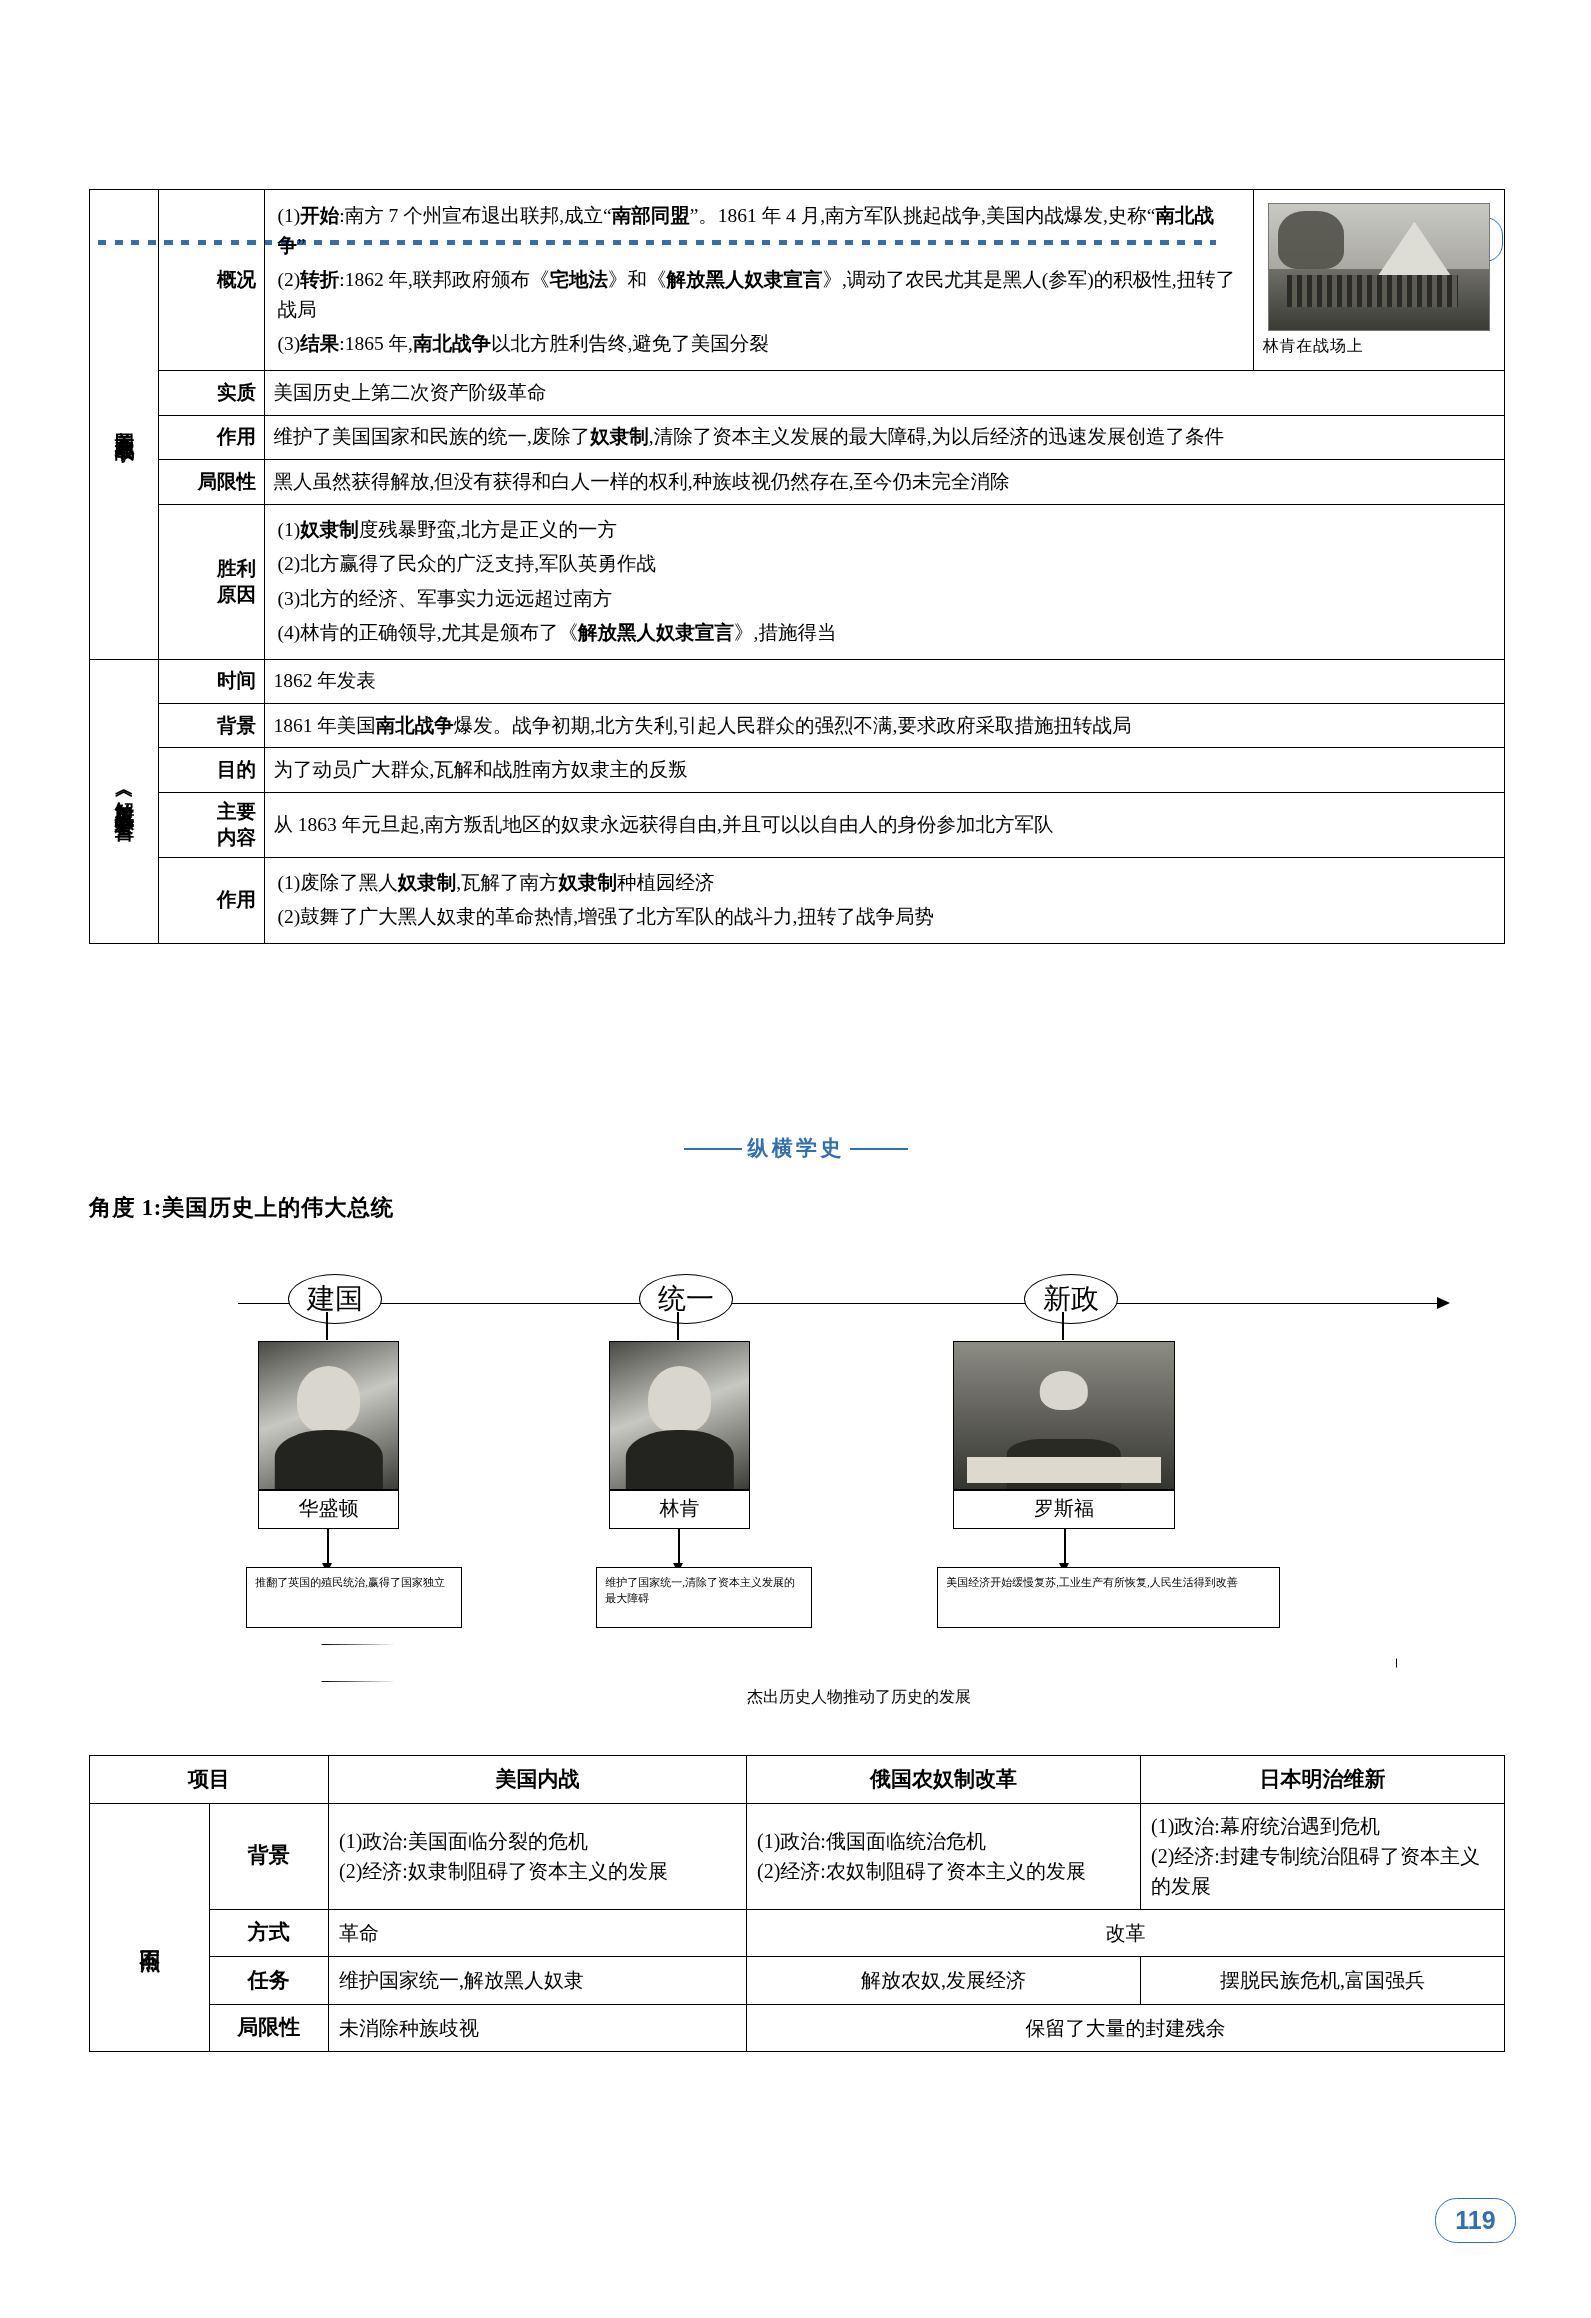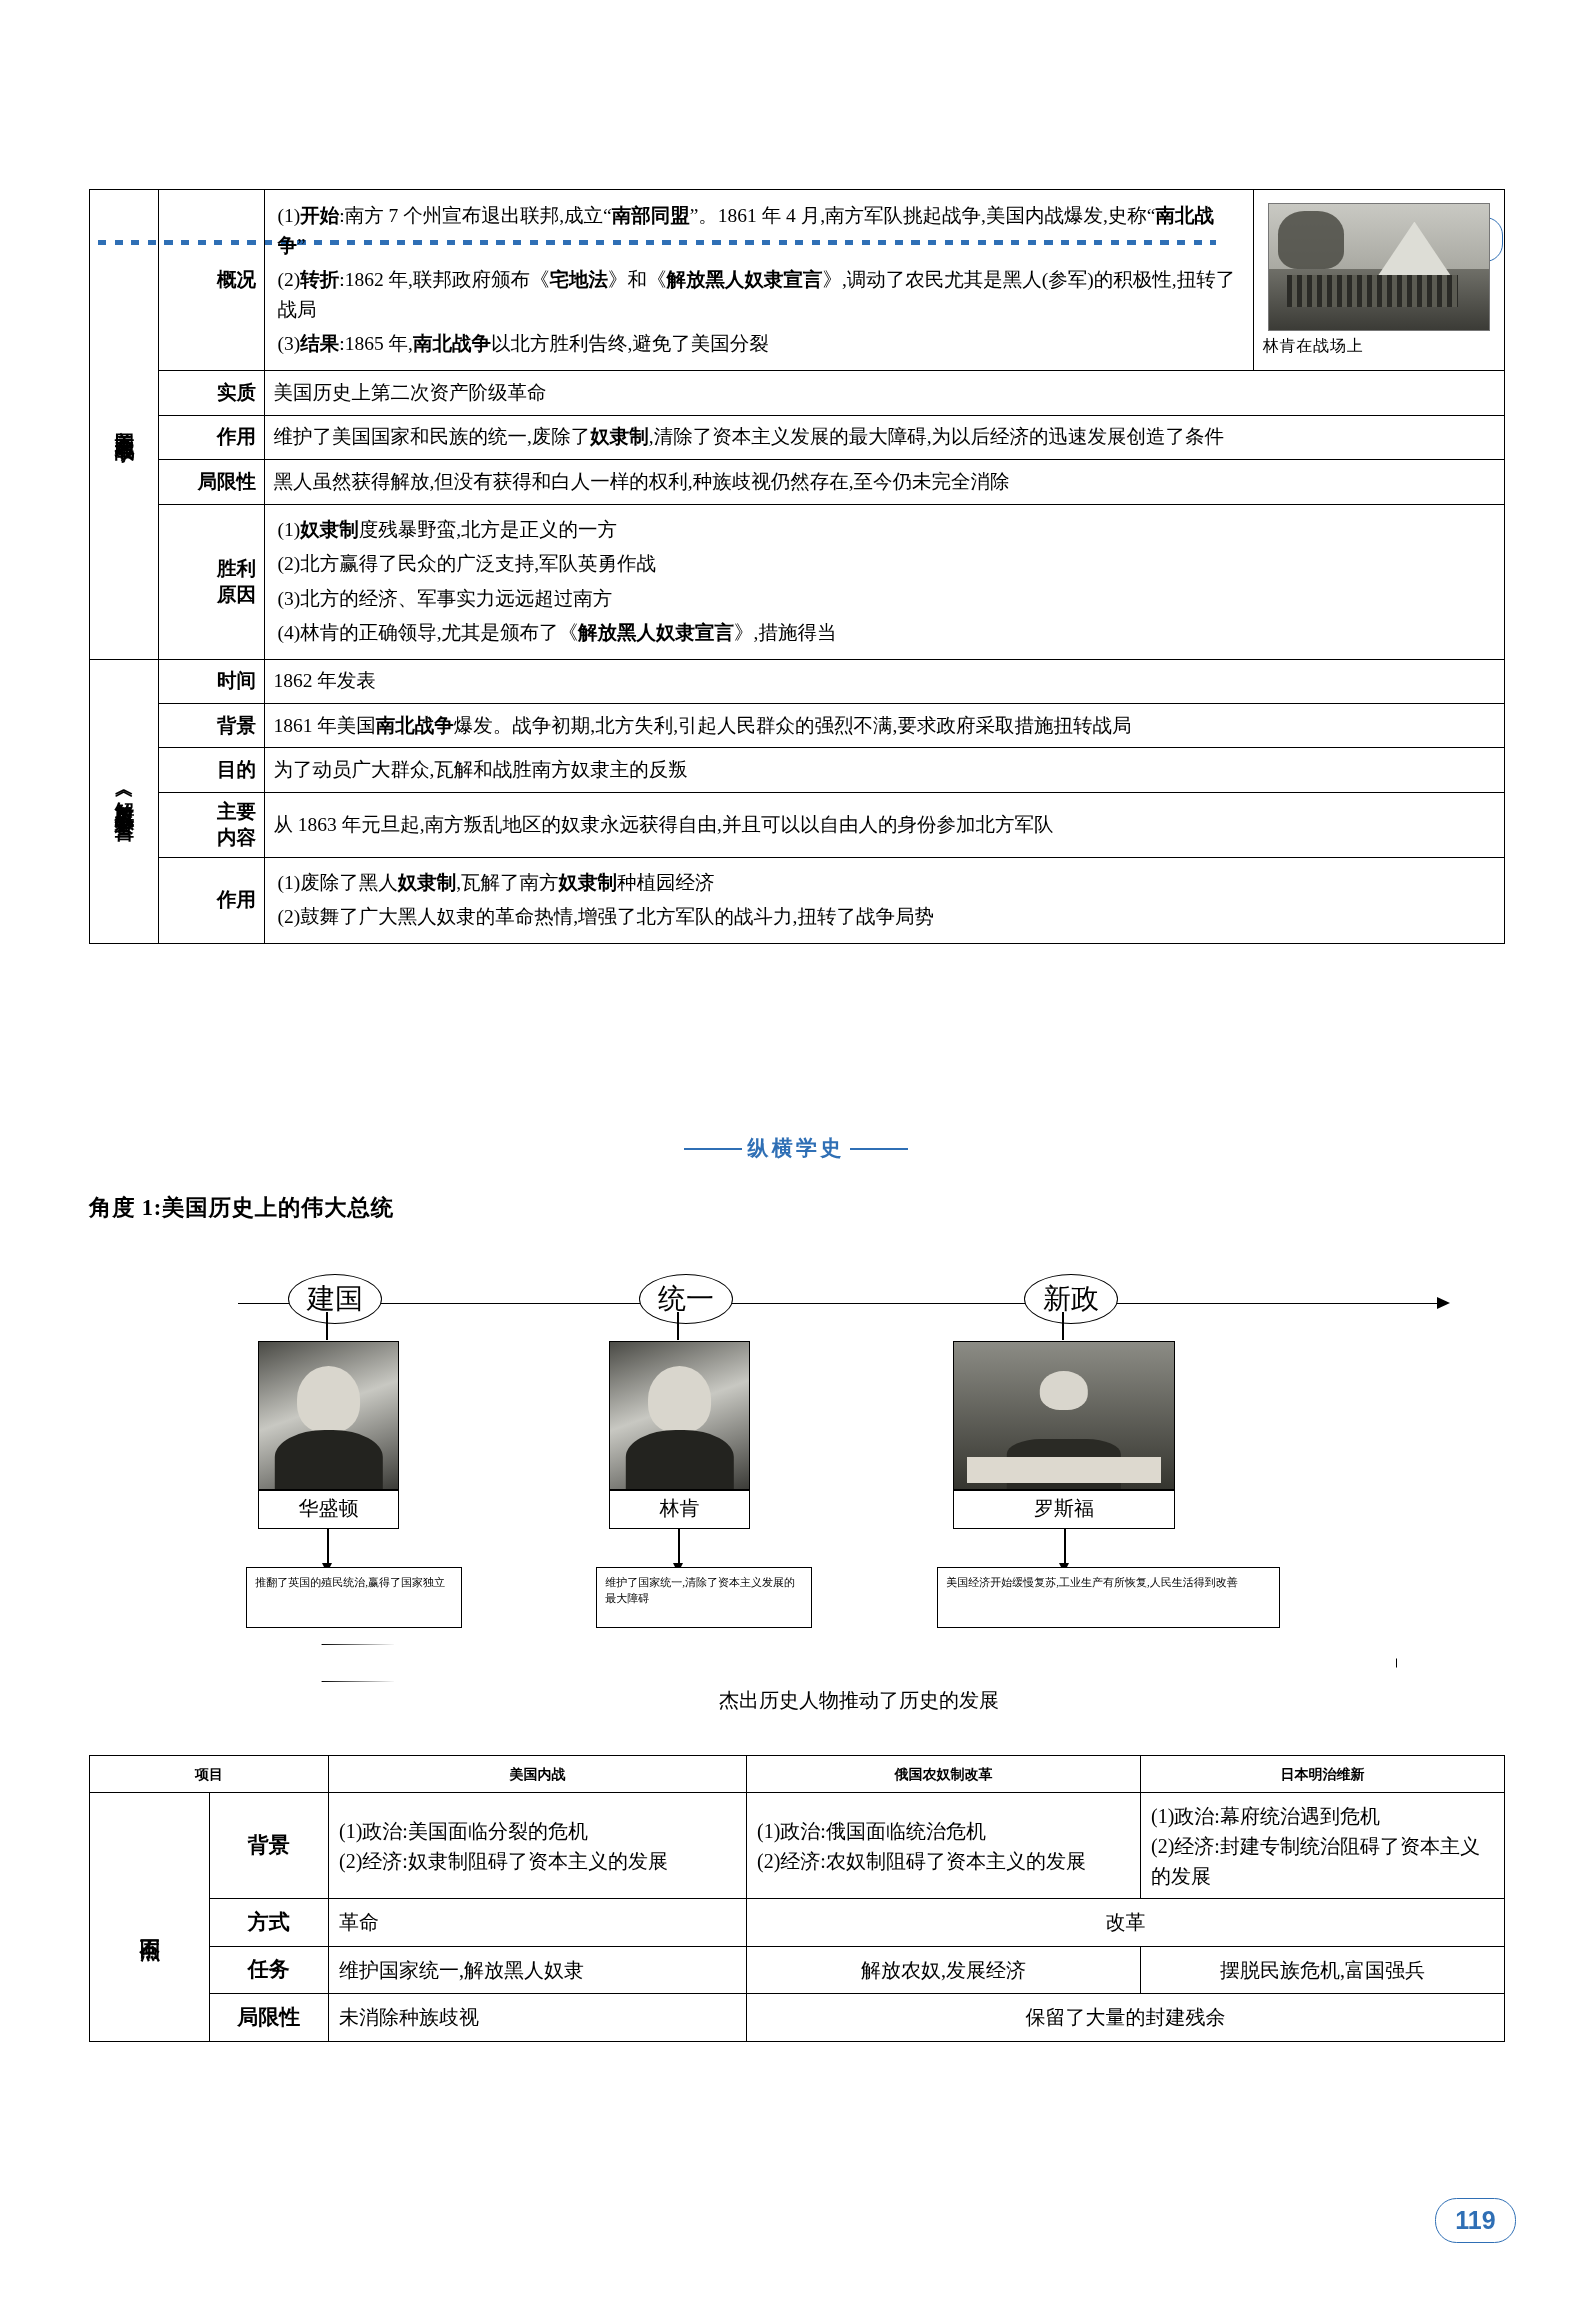--- a/index.html
+++ b/index.html
@@ -143,7 +143,7 @@
     clip-path:polygon(0 0, 100% 38%, 100% 62%, 0 100%, 21.5px 50%);
   }
   .banner .txt{
-    position:absolute;left:0;top:43px;width:1076px;text-align:center;font-size:20px;
+    position:absolute;left:0;top:43px;width:1076px;text-align:center;font-size:16px;
   }
   .angle2{
     position:absolute;left:89px;top:1718px;font-size:22.4px;font-weight:bold;letter-spacing:0.8px;

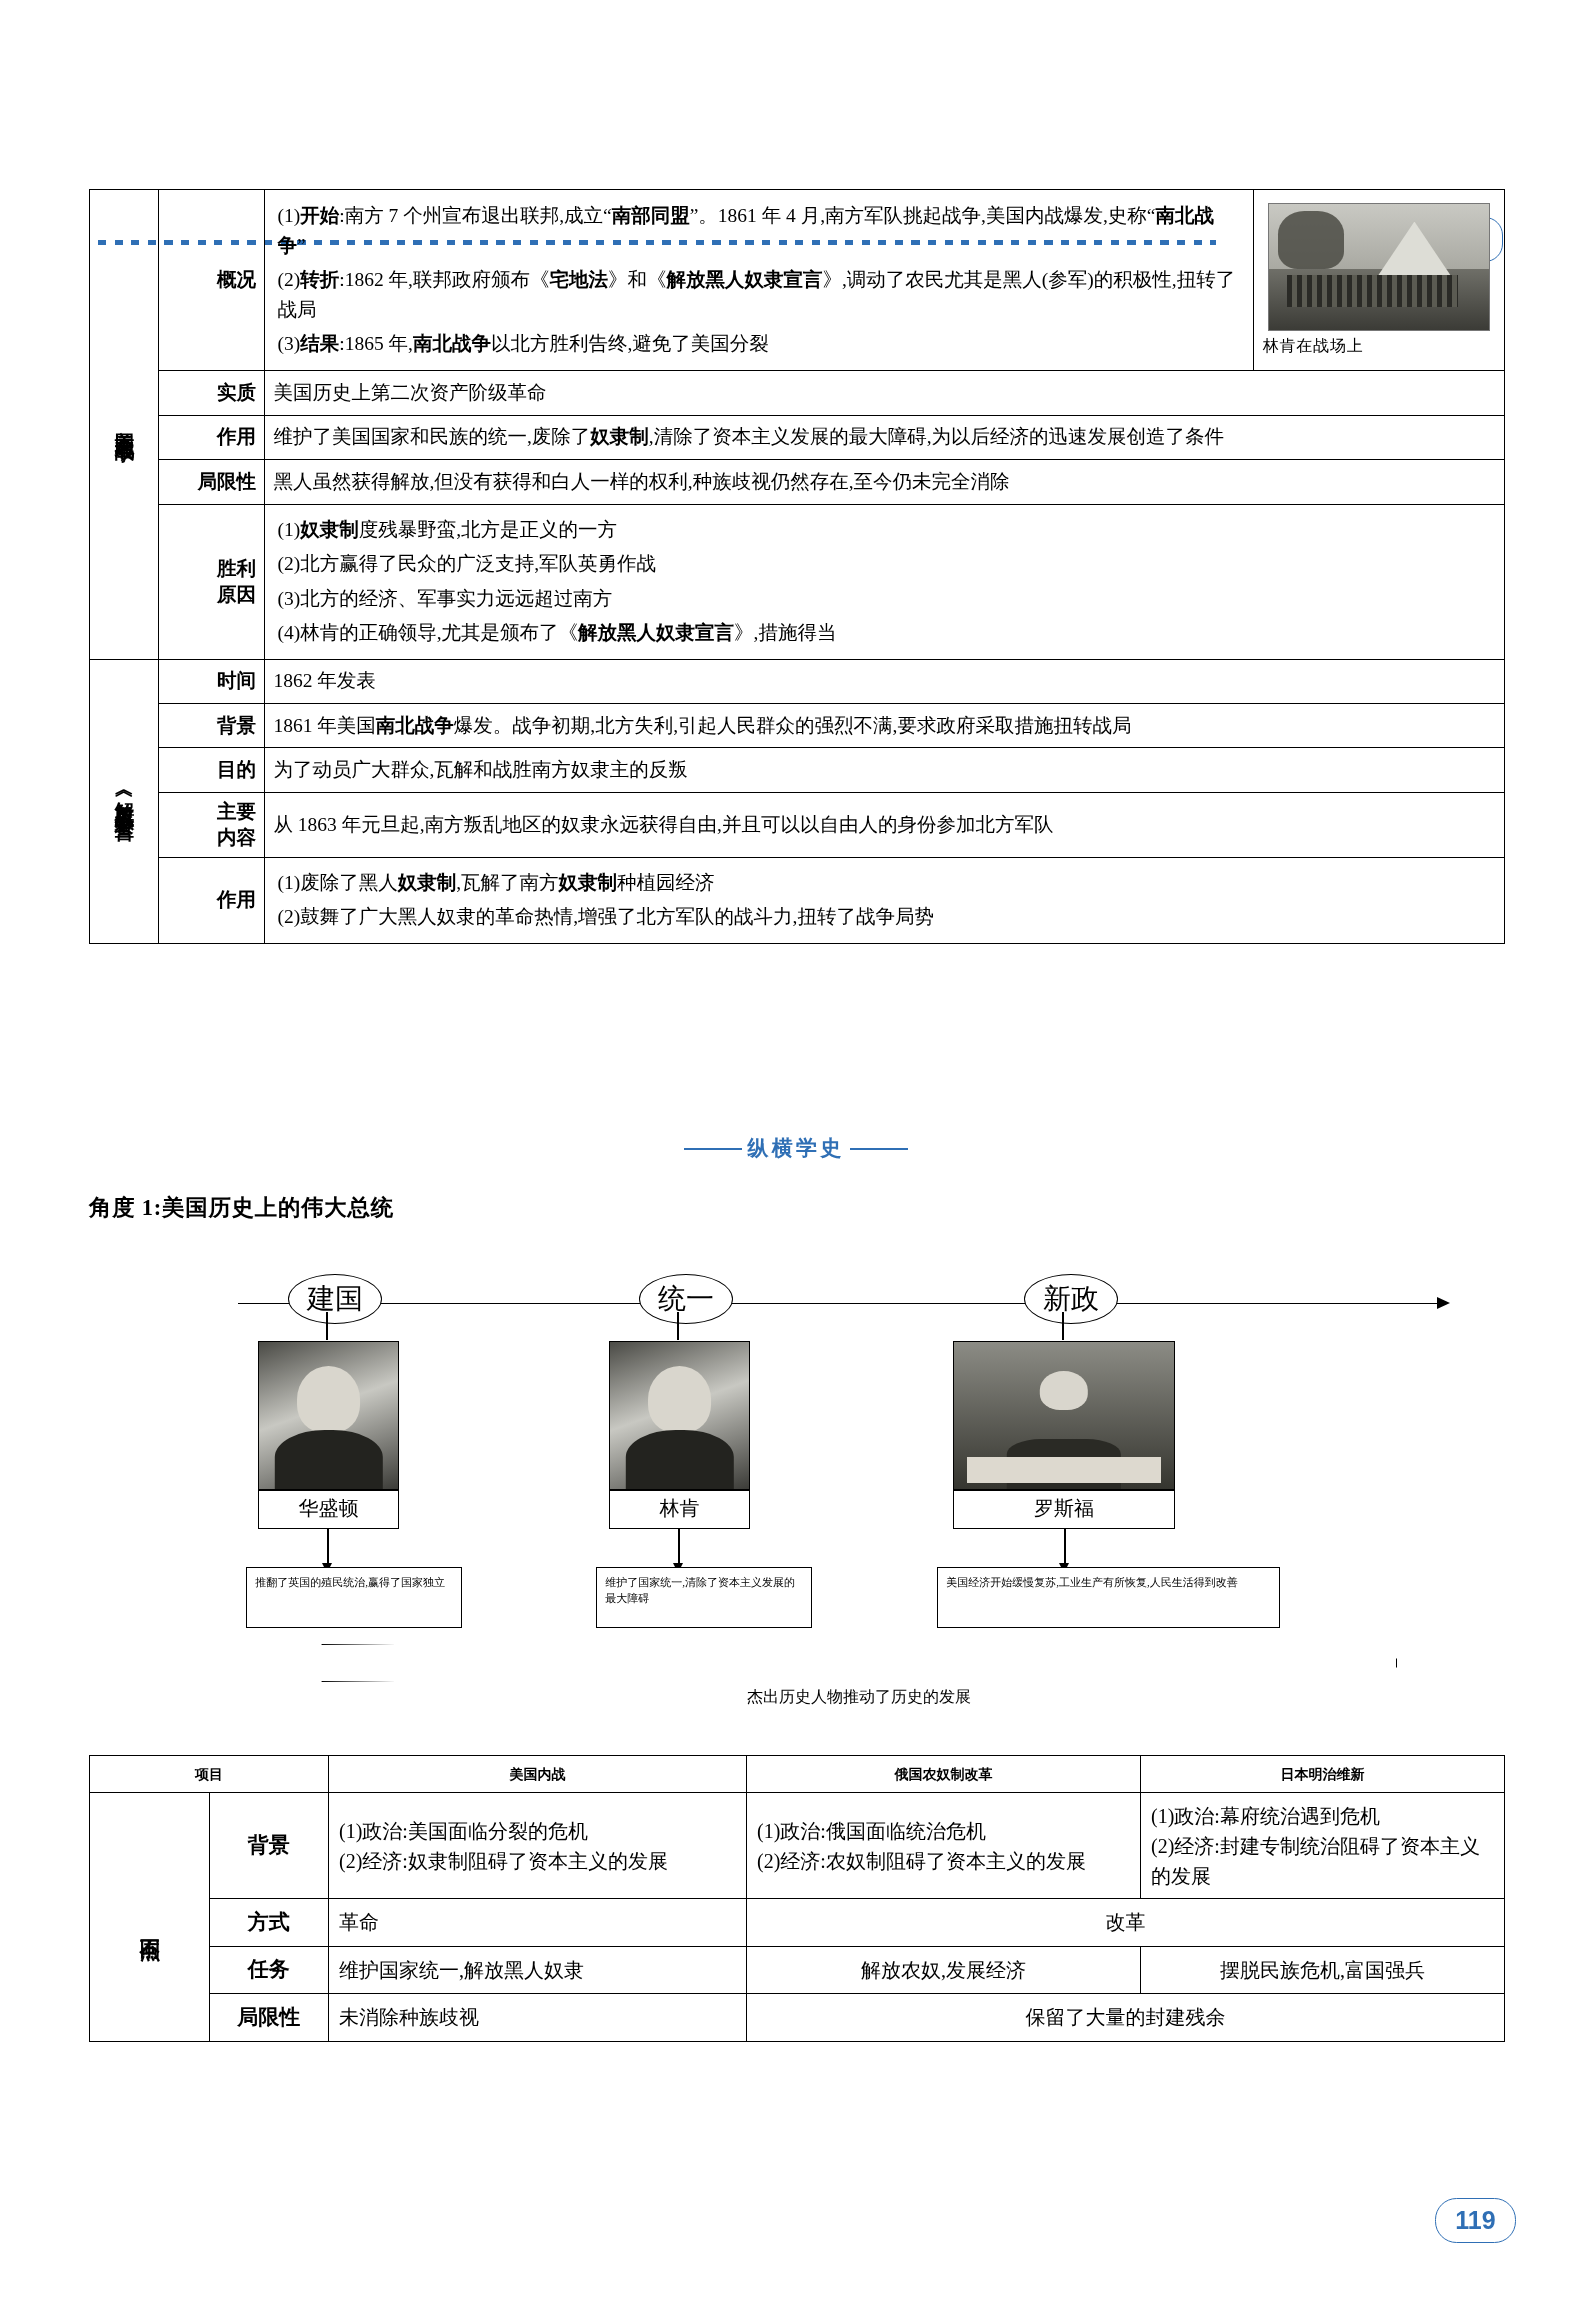--- a/index.html
+++ b/index.html
@@ -156,7 +156,7 @@
   .tbl2 td,.tbl2 th{
     border:1.3px solid #000;font-size:20px;line-height:1.5;padding:7.5px 10px;vertical-align:middle;
   }
-  .tbl2 th{font-weight:bold;text-align:center;font-size:14px;}
+  .tbl2 th{font-weight:bold;text-align:center;font-size:21px;}
   .tbl2 .v{width:61px;text-align:center;font-weight:bold;font-size:21px;}
   .tbl2 .v span{writing-mode:vertical-rl;text-orientation:upright;line-height:1.3;}
   .tbl2 .k{width:99px;text-align:center;font-weight:bold;font-size:21px;}

